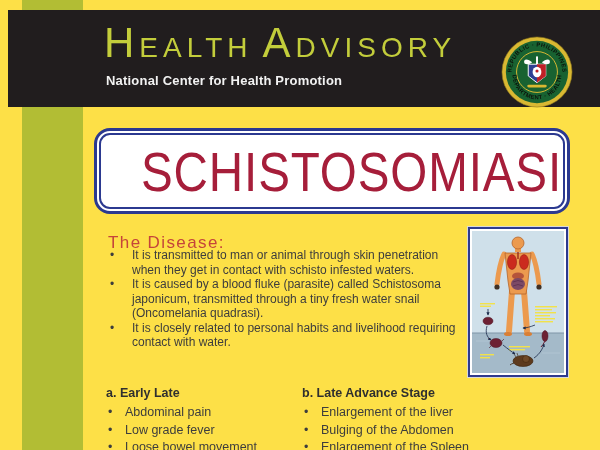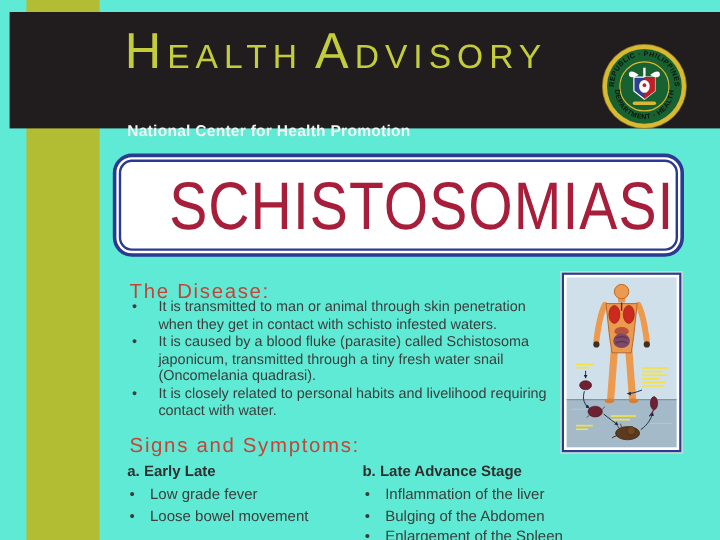--- a/index.html
+++ b/index.html
@@ -5,7 +5,7 @@
   html,body { margin:0; padding:0; background:#ffffff; }
   .page {
     position:relative; width:600px; height:450px; overflow:hidden;
-    background:#5eead4; font-family:"Liberation Sans", sans-serif;
+    background:#fde047; font-family:"Liberation Sans", sans-serif;
     outline:1px solid #e3e3e3;
   }
   

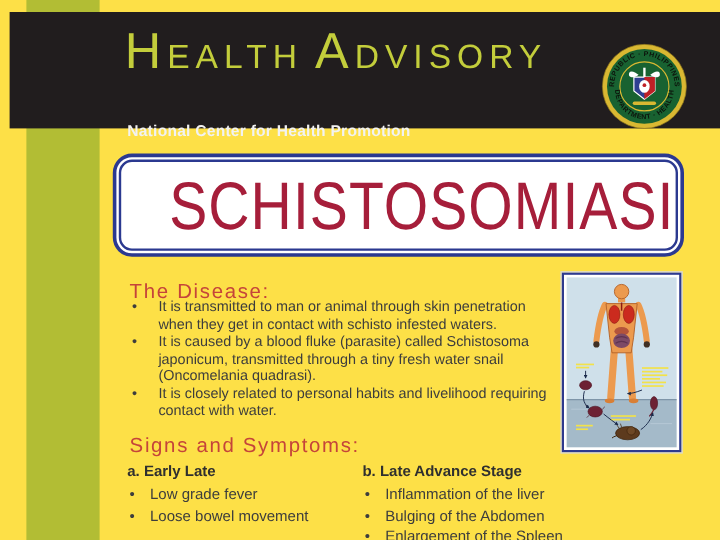--- a/index.html
+++ b/index.html
@@ -17,7 +17,7 @@
   .hw { display:inline-block; font-size:28px; letter-spacing:5px; }
   .hw::first-letter { font-size:42px; }
   .hw + .hw { margin-left:10px; }
-  .subtitle { position:absolute; left:98px; top:63px; color:#f2f2f2; font-size:13px; line-height:15.5px; font-weight:bold; letter-spacing:0.2px;margin-top:28px; }
+  .subtitle { position:absolute; left:98px; top:63px; color:#f2f2f2; font-size:13px; line-height:15.5px; font-weight:bold; letter-spacing:0.2px; }
   .seal { position:absolute; left:492px; top:25px; width:74px; height:74px; }
 
   

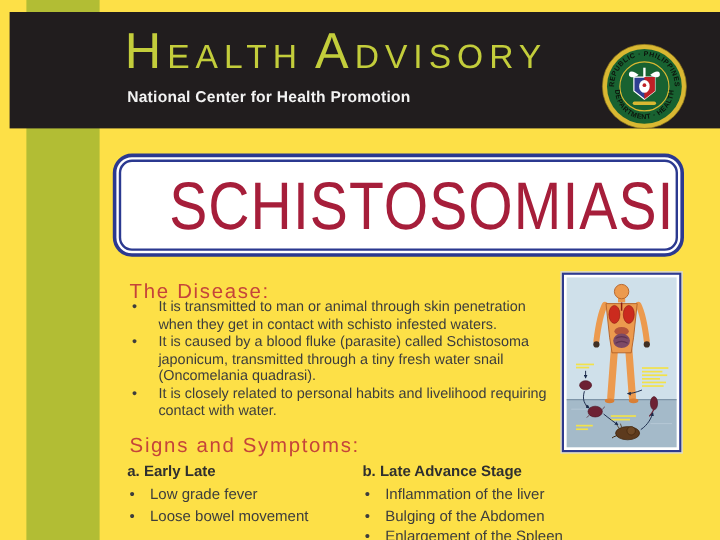--- a/index.html
+++ b/index.html
@@ -108,7 +108,6 @@
     <li>It is closely related to personal habits and livelihood requiring contact with water.</li>
   </ul>
 
-  <div class="red-heading h-symptoms">Signs and Symptoms:</div>
 
   <div class="sym-col col-a">
     <div class="sym-title">a. Early Late</div>

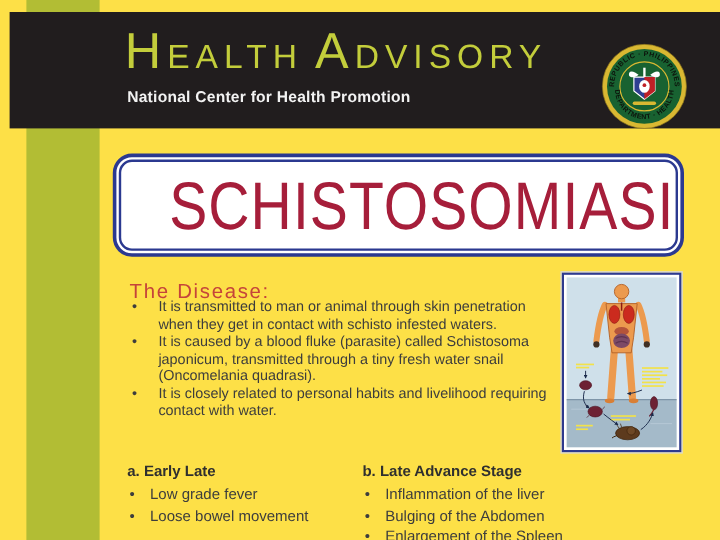--- a/index.html
+++ b/index.html
@@ -112,6 +112,7 @@
   <div class="sym-col col-a">
     <div class="sym-title">a. Early Late</div>
     <ul class="sym-items">
+      <li>Abdominal pain</li>
       <li>Low grade fever</li>
       <li>Loose bowel movement</li>
     </ul>

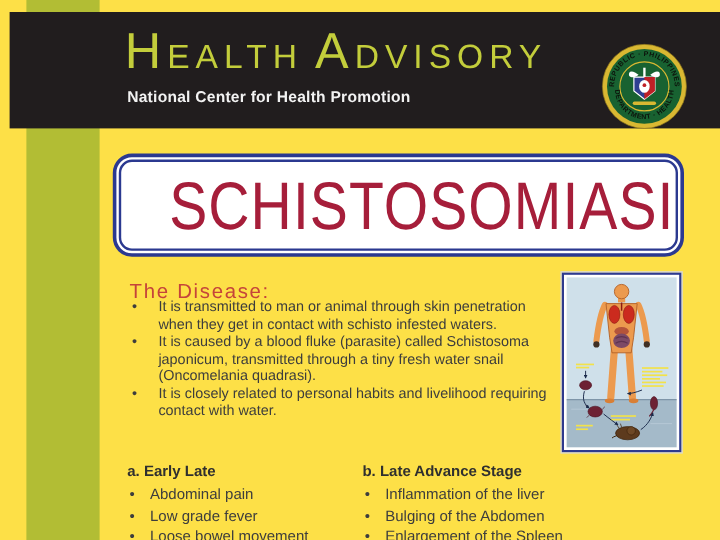--- a/index.html
+++ b/index.html
@@ -121,7 +121,7 @@
   <div class="sym-col col-b">
     <div class="sym-title">b. Late Advance Stage</div>
     <ul class="sym-items">
-      <li>Inflammation of the liver</li>
+      <li>Enlargement of the liver</li>
       <li>Bulging of the Abdomen</li>
       <li>Enlargement of the Spleen</li>
     </ul>

